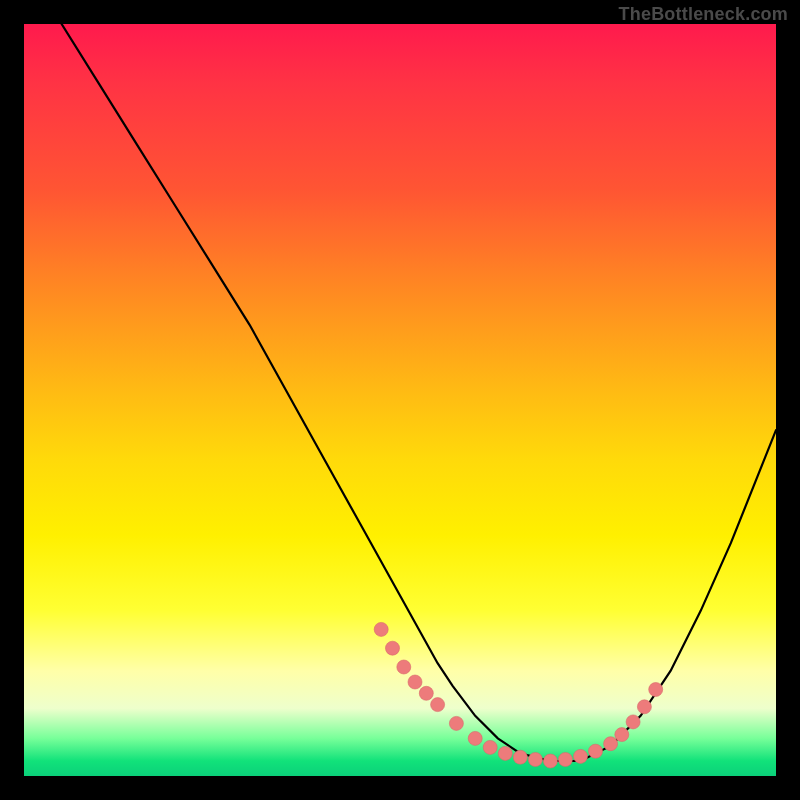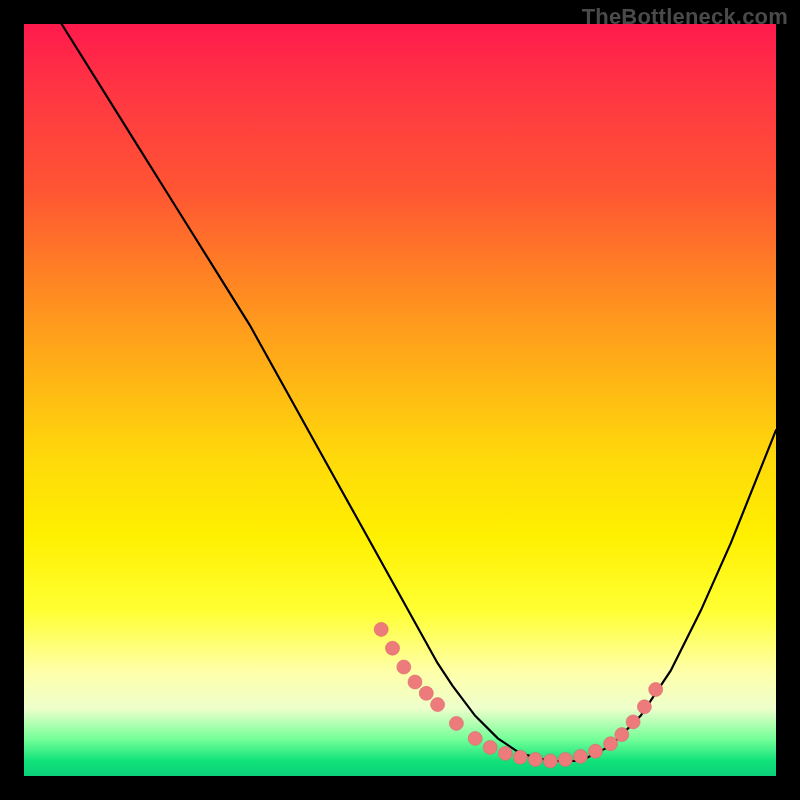--- a/index.html
+++ b/index.html
@@ -37,7 +37,7 @@
     position: absolute;
     top: 4px;
     right: 12px;
-    font-size: 22px;
+    font-size: 18px;
     font-weight: 600;
     color: #4a4a4a;
     letter-spacing: 0.2px;

